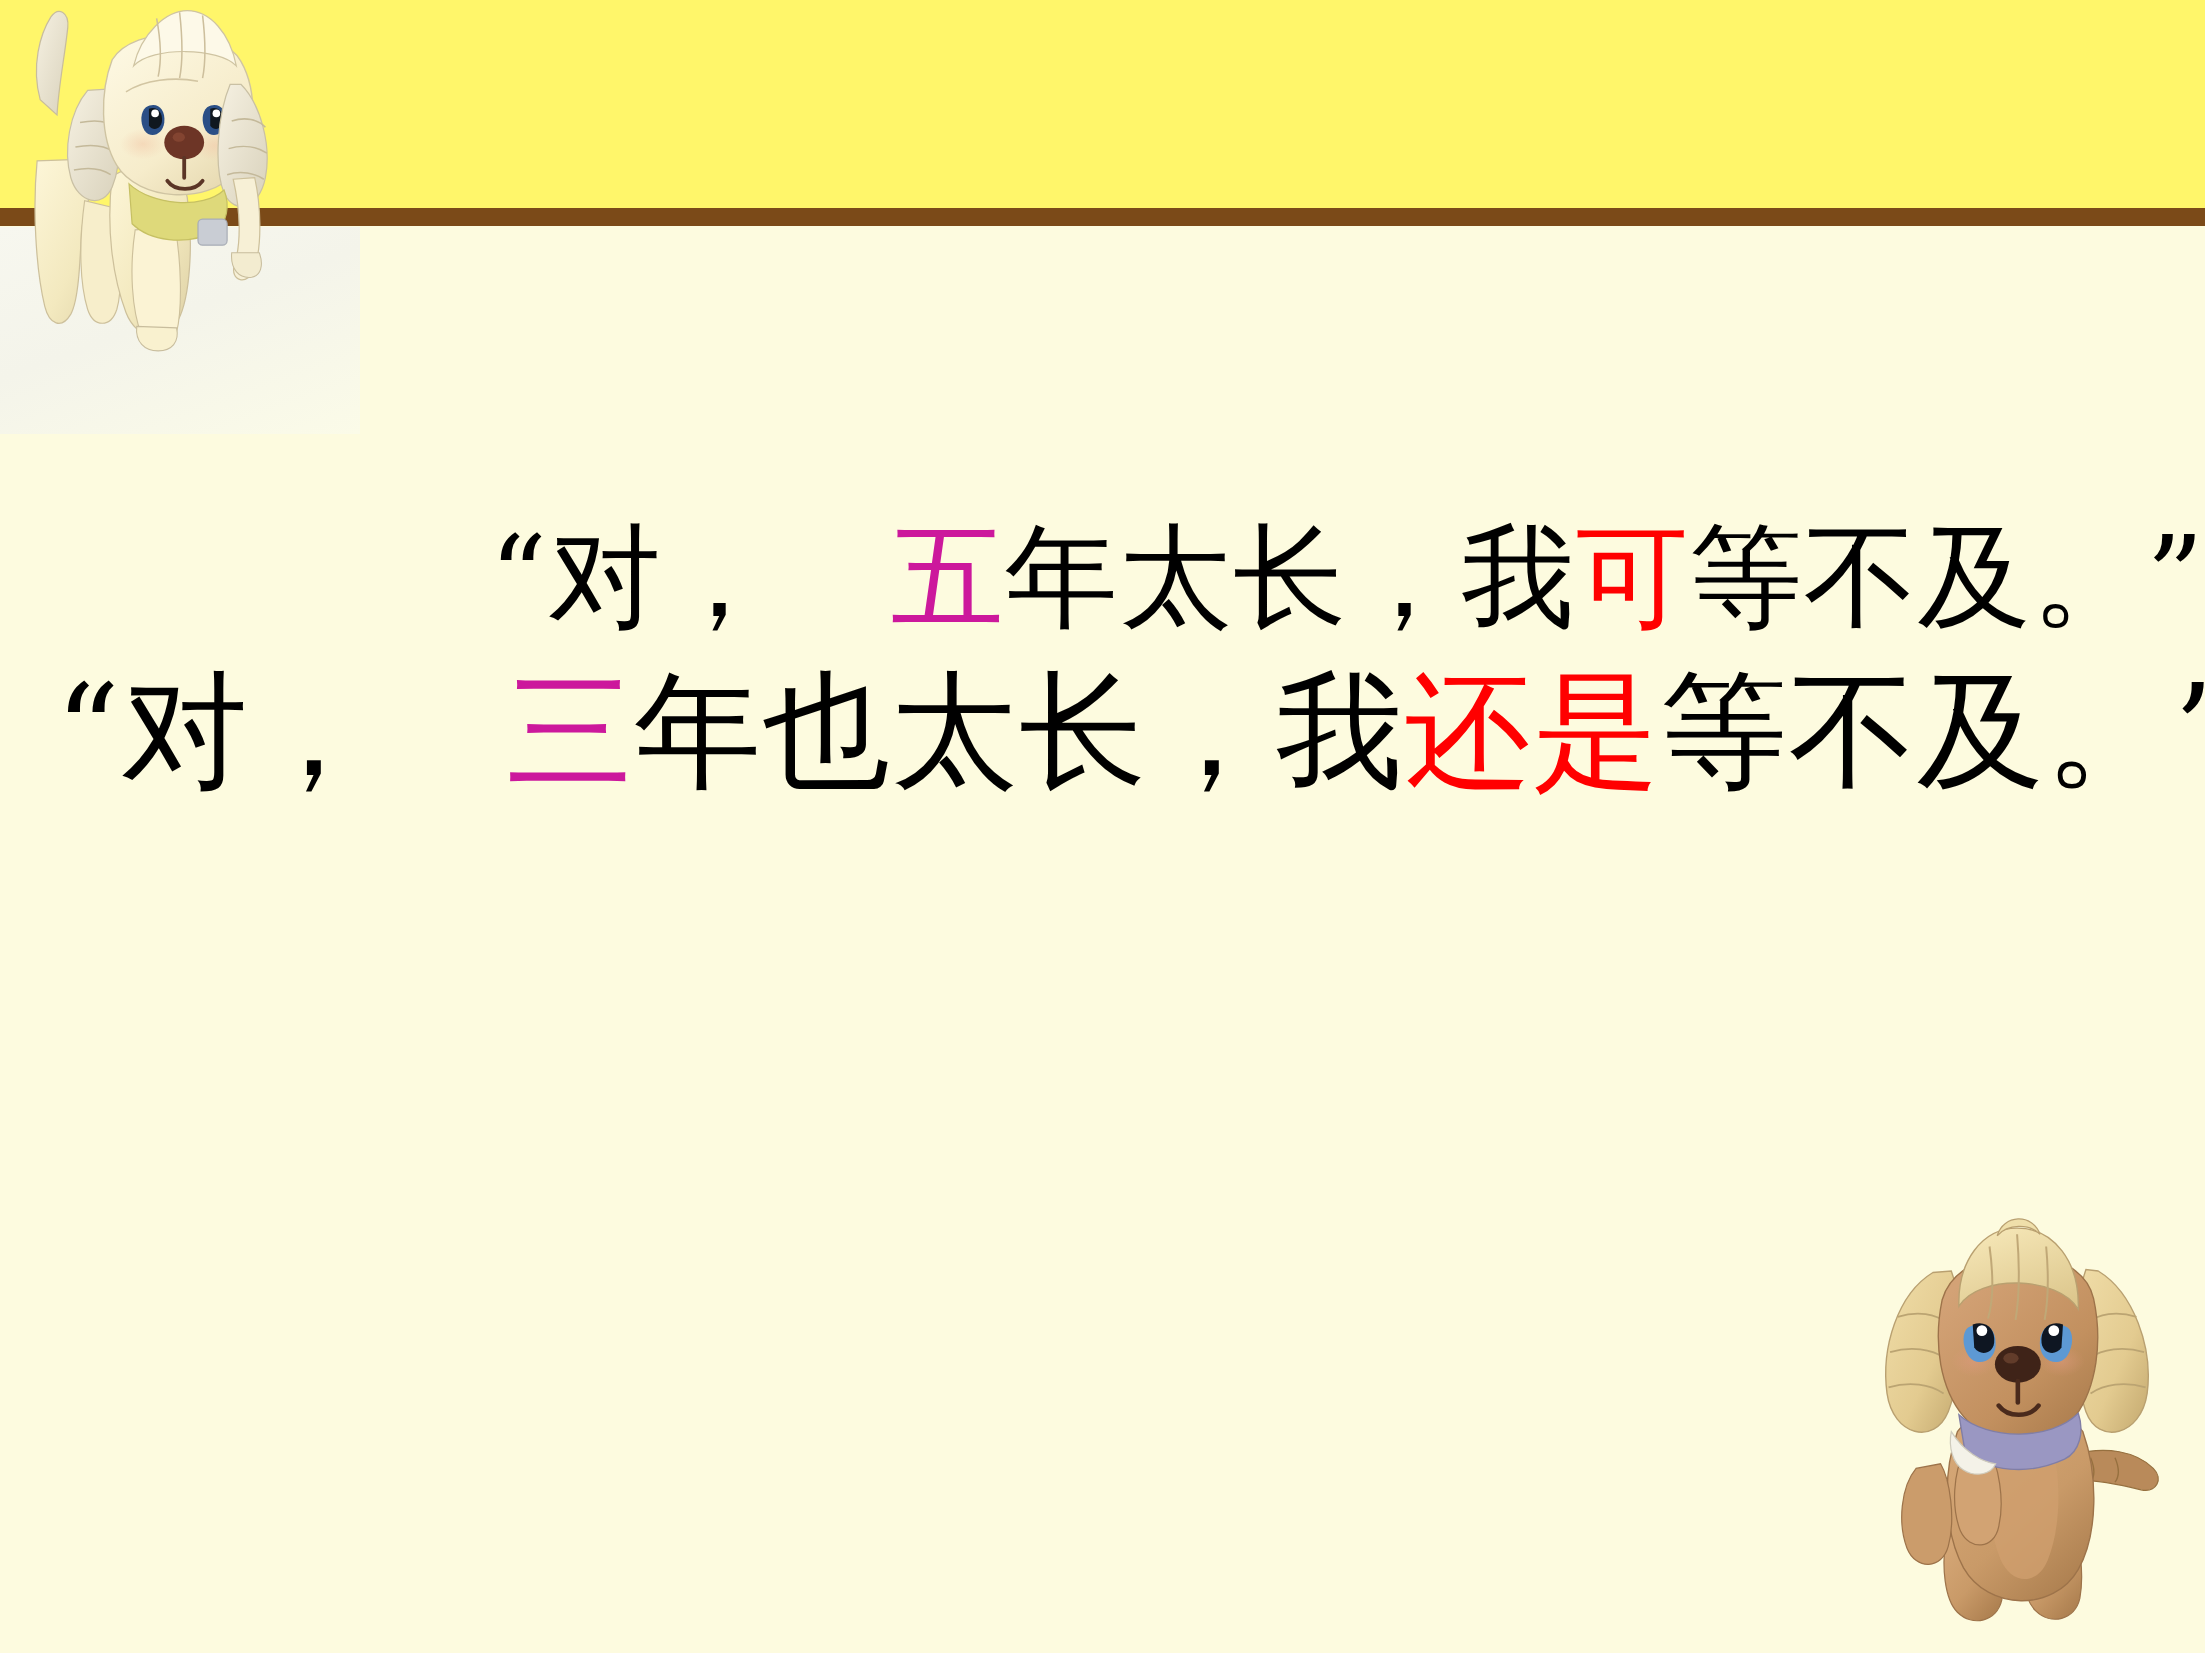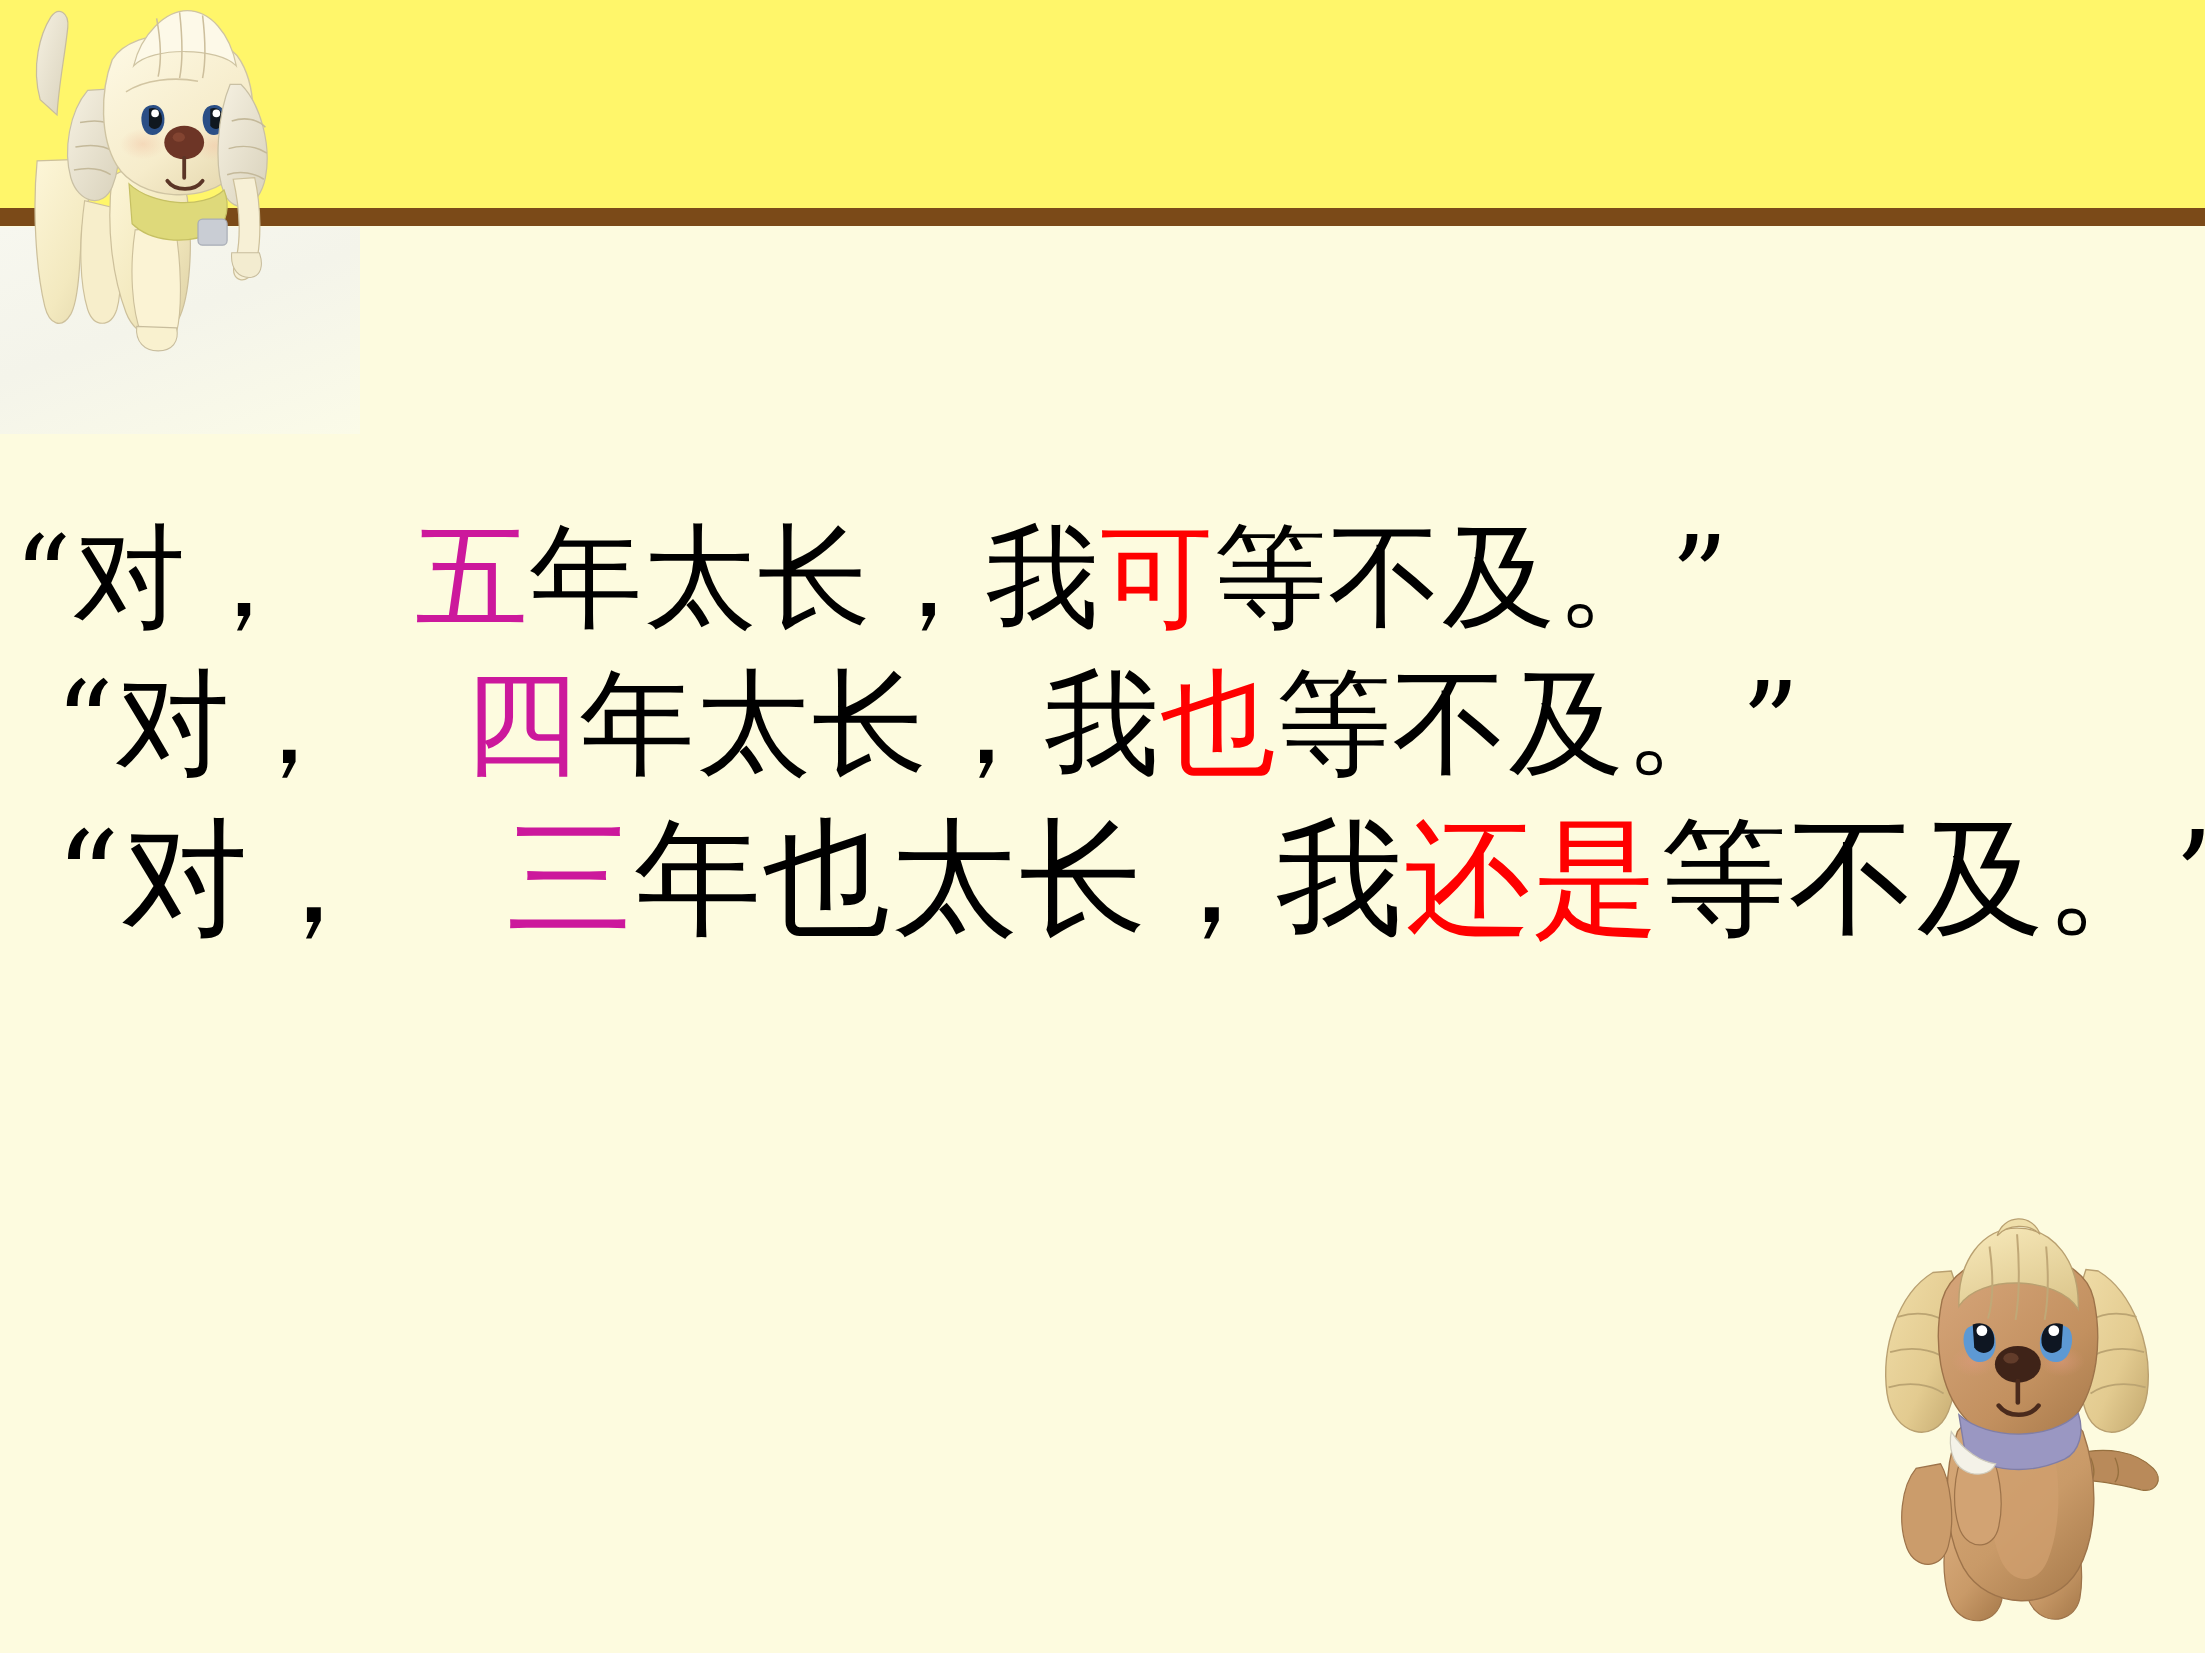--- a/index.html
+++ b/index.html
@@ -15,6 +15,7 @@
     background: #fdfbdf;
     overflow: hidden;
     font-family: "DejaVu Sans", "Liberation Sans", sans-serif;
+    text-align: right;
   }
 
   

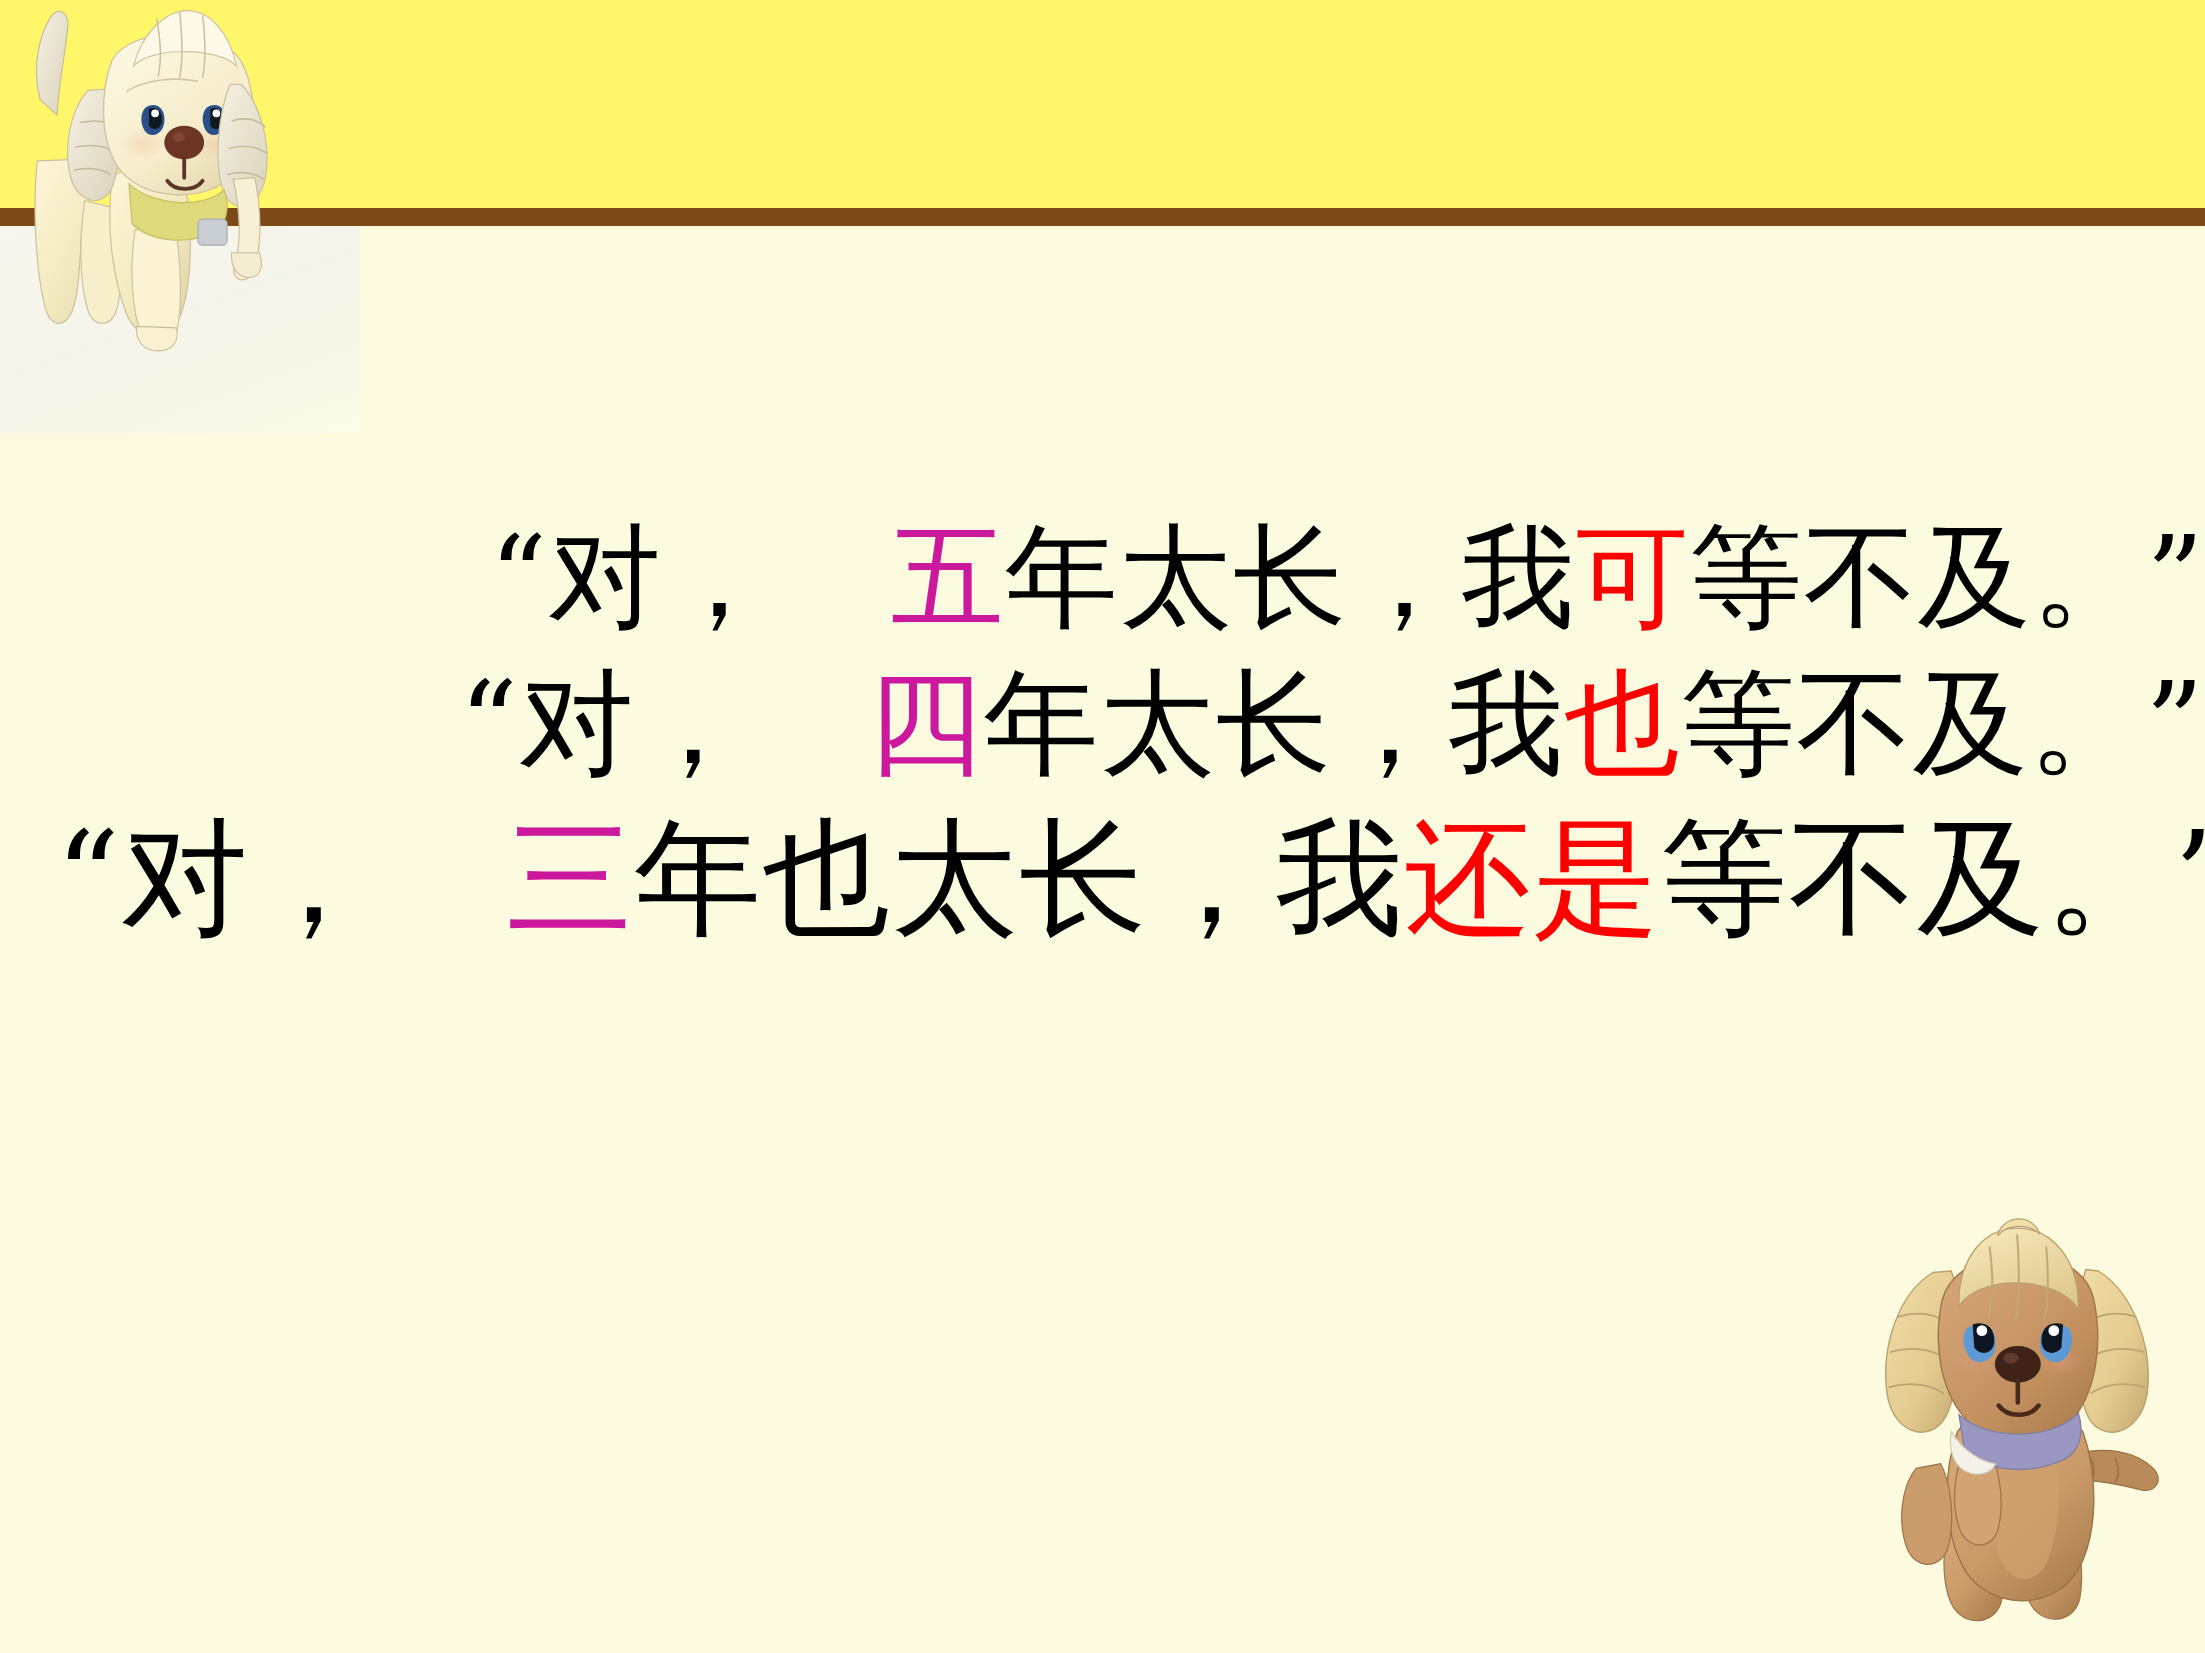--- a/index.html
+++ b/index.html
@@ -209,9 +209,6 @@
       <span>“</span><span>对，　</span><span class="em-magenta">五</span><span>年太长，我</span><span class="em-red">可</span><span>等不及。</span><span>”</span>
     </div>
 
-    <div class="quote-line line-2">
-      <span>“</span><span>对，　</span><span class="em-magenta">四</span><span>年太长，我</span><span class="em-red">也</span><span>等不及。</span><span>”</span>
-    </div>
 
     <div class="quote-line line-3">
       <span>“</span><span>对，　</span><span class="em-magenta">三</span><span>年也太长，我</span><span class="em-red">还是</span><span>等不及。</span><span>”</span>

